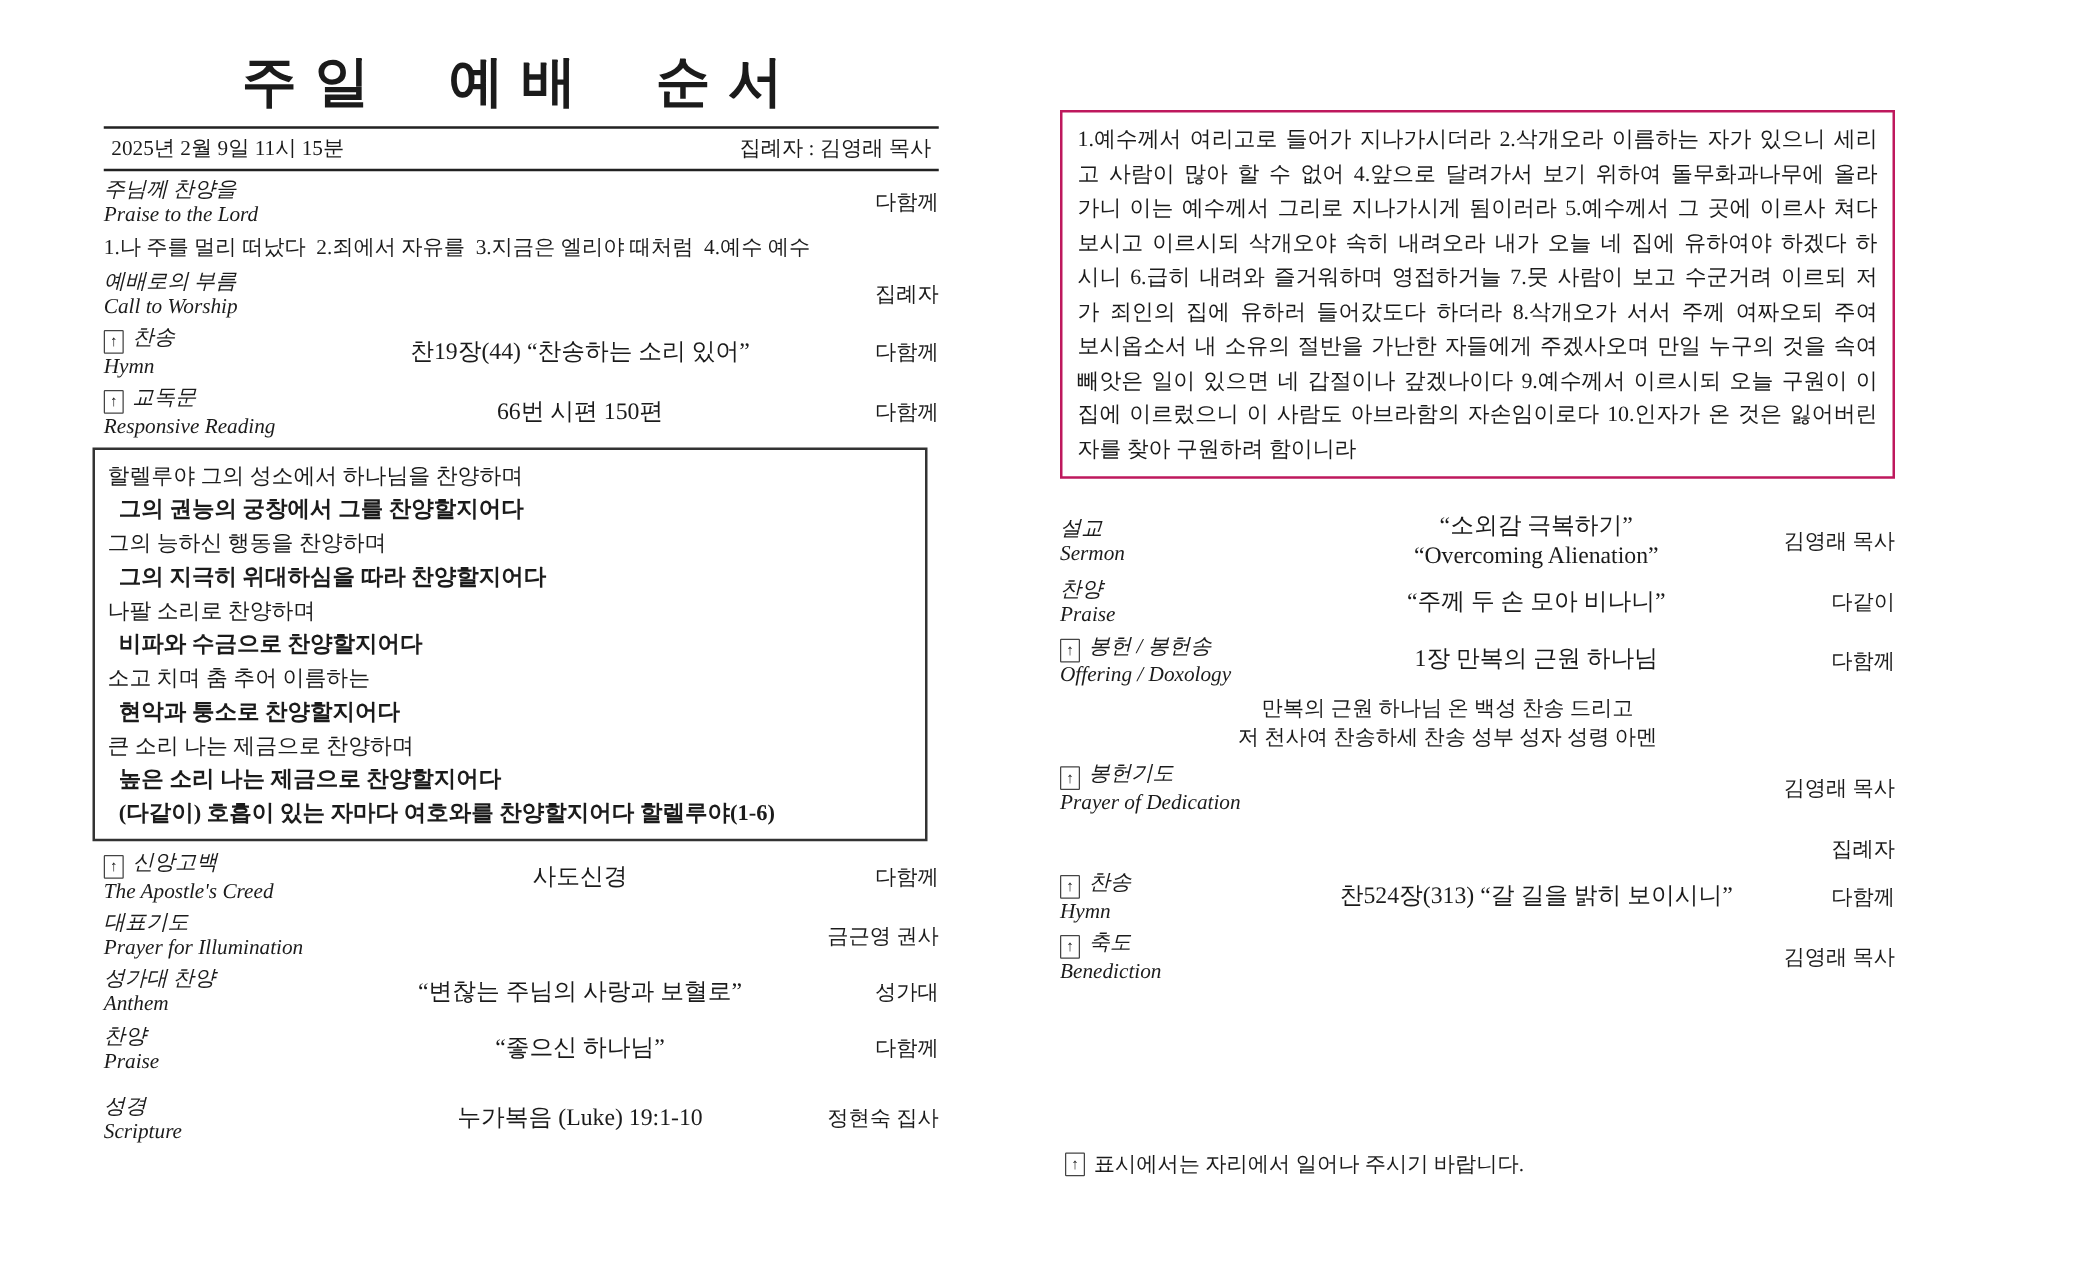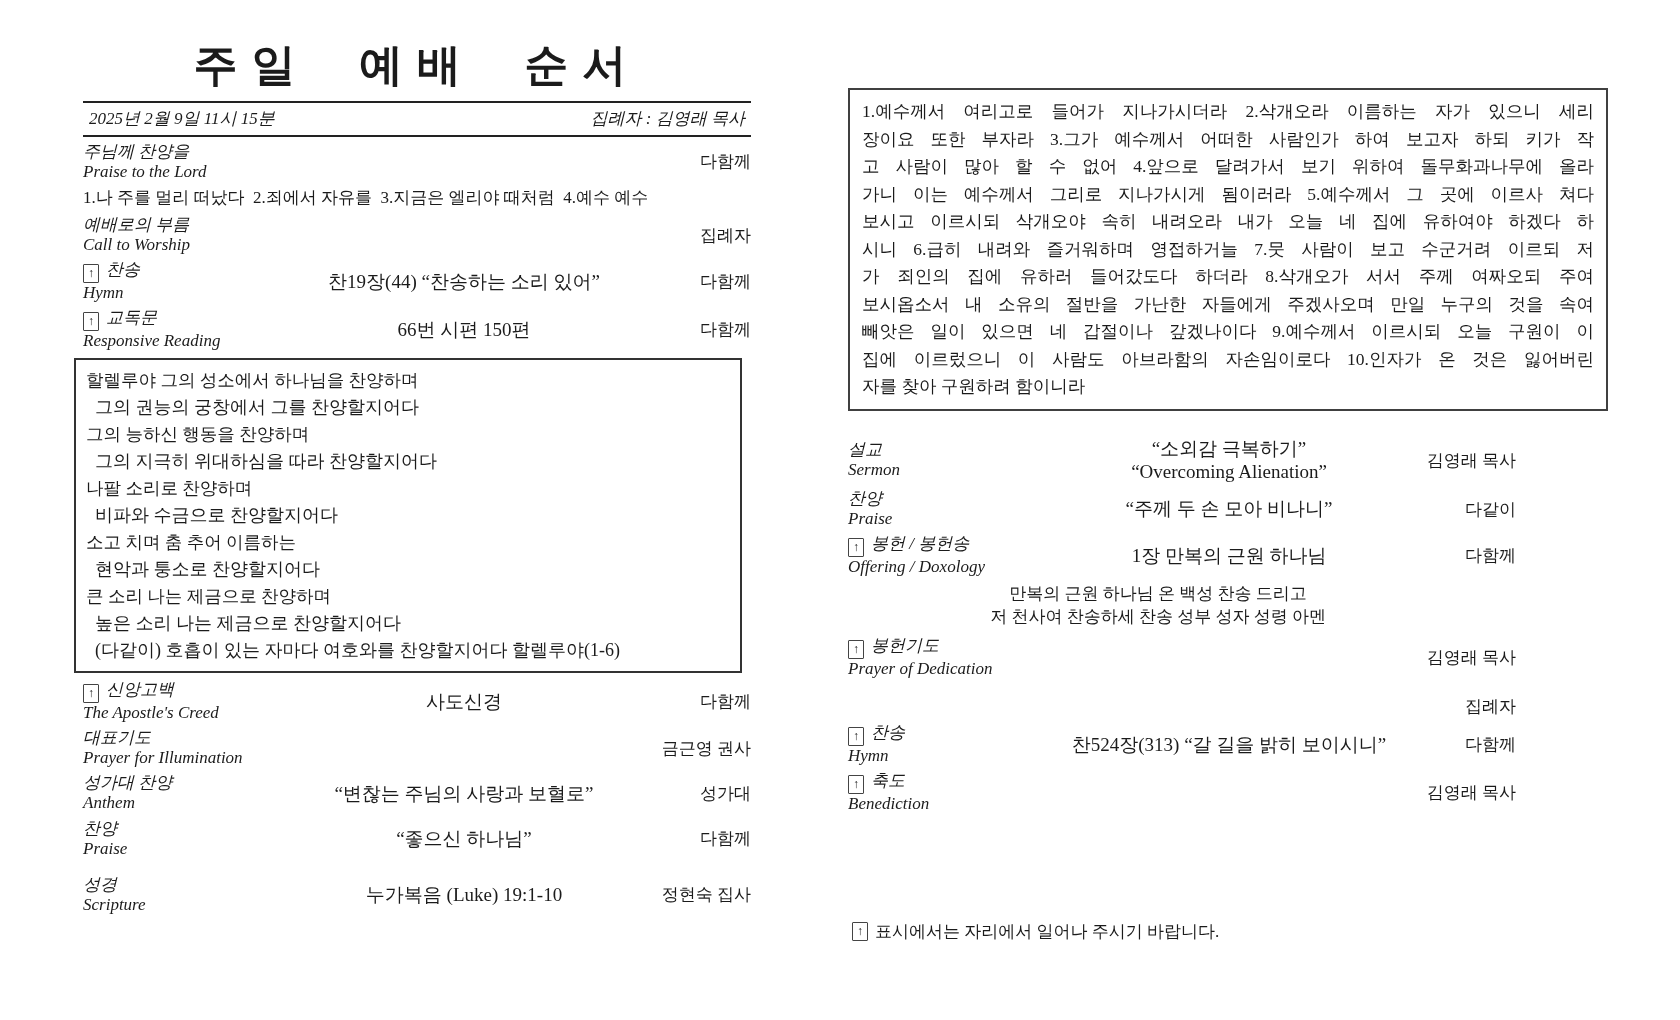--- a/index.html
+++ b/index.html
@@ -19,7 +19,7 @@
   .rule{border:none;border-top:2px solid #222;margin:0;}
   .date-row{
     display:flex;justify-content:space-between;align-items:center;
-    padding:5px 6px;font-size:17px;line-height:1.3;font-style:italic;
+    padding:5px 6px;font-size:17px;line-height:1.3;
   }
 
   .service-item{display:flex;align-items:center;margin:5px 0;}

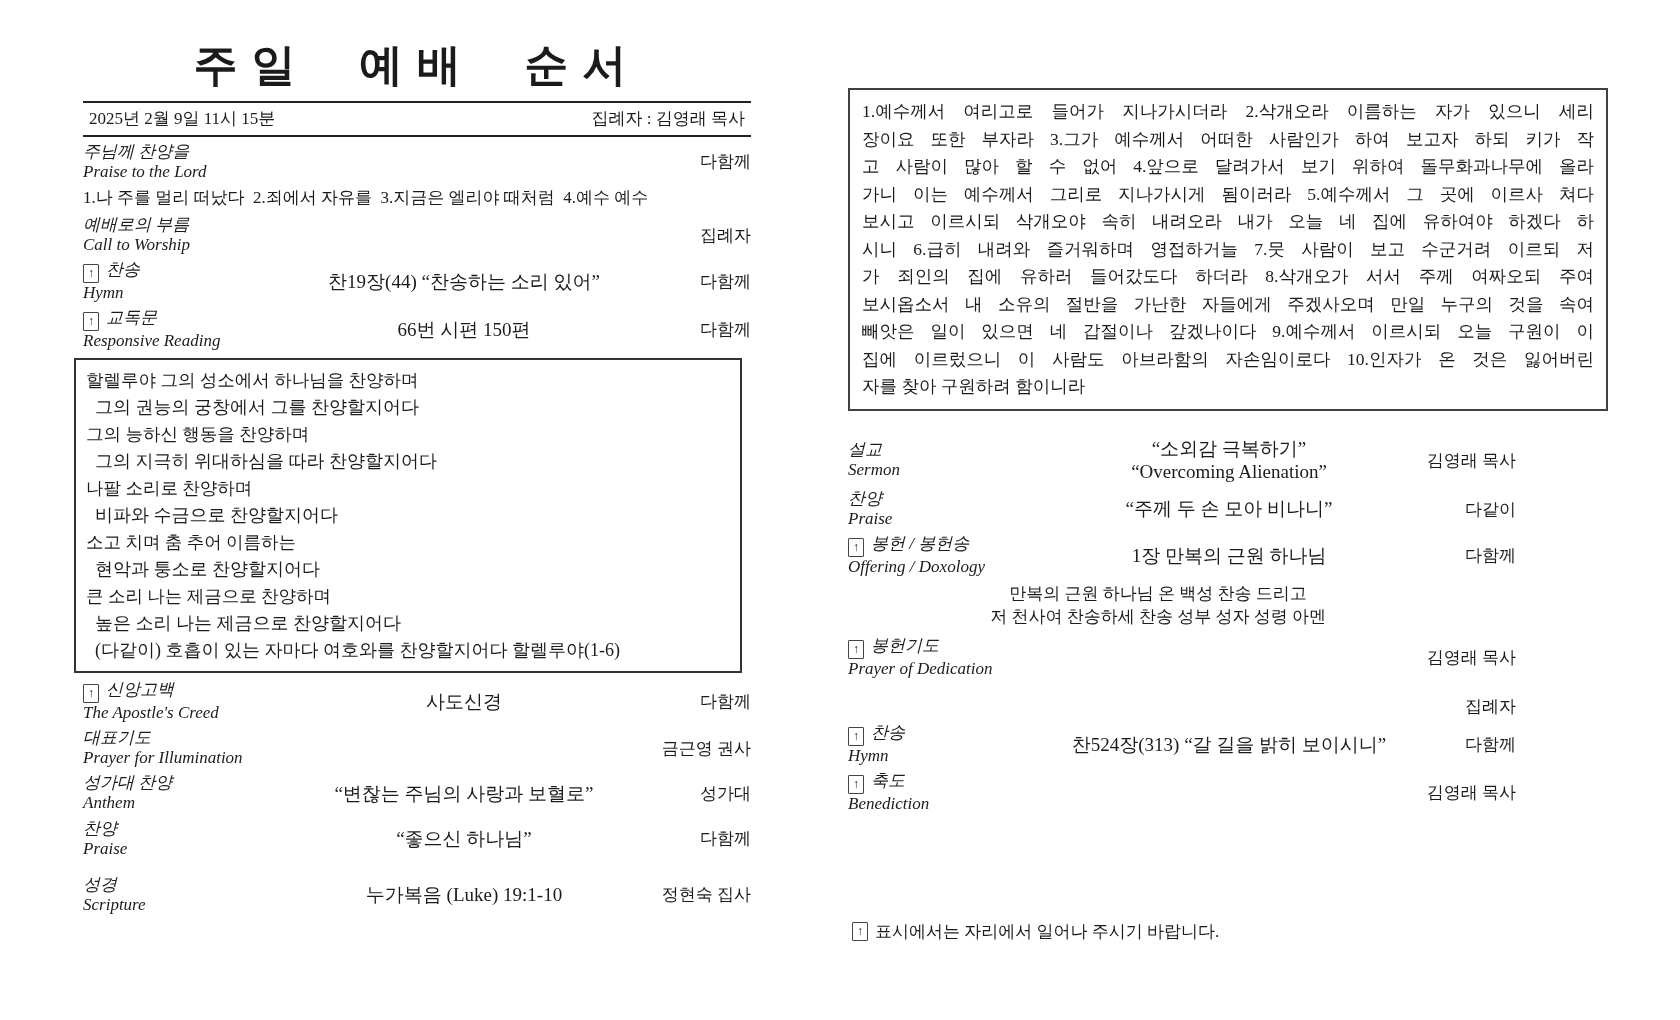--- a/index.html
+++ b/index.html
@@ -45,7 +45,7 @@
   .reading-line.bold{font-weight:normal;font-size:18px;padding-left:9px;}
 
   .scripture-box{
-    border:2px solid #404040;padding:8px 12px;box-sizing:border-box;width:760px;
+    border:2px solid #be185d;padding:8px 12px;box-sizing:border-box;width:668px;
     margin-bottom:26px;
   }
   .scripture-line{font-size:17.5px;line-height:27.5px;}

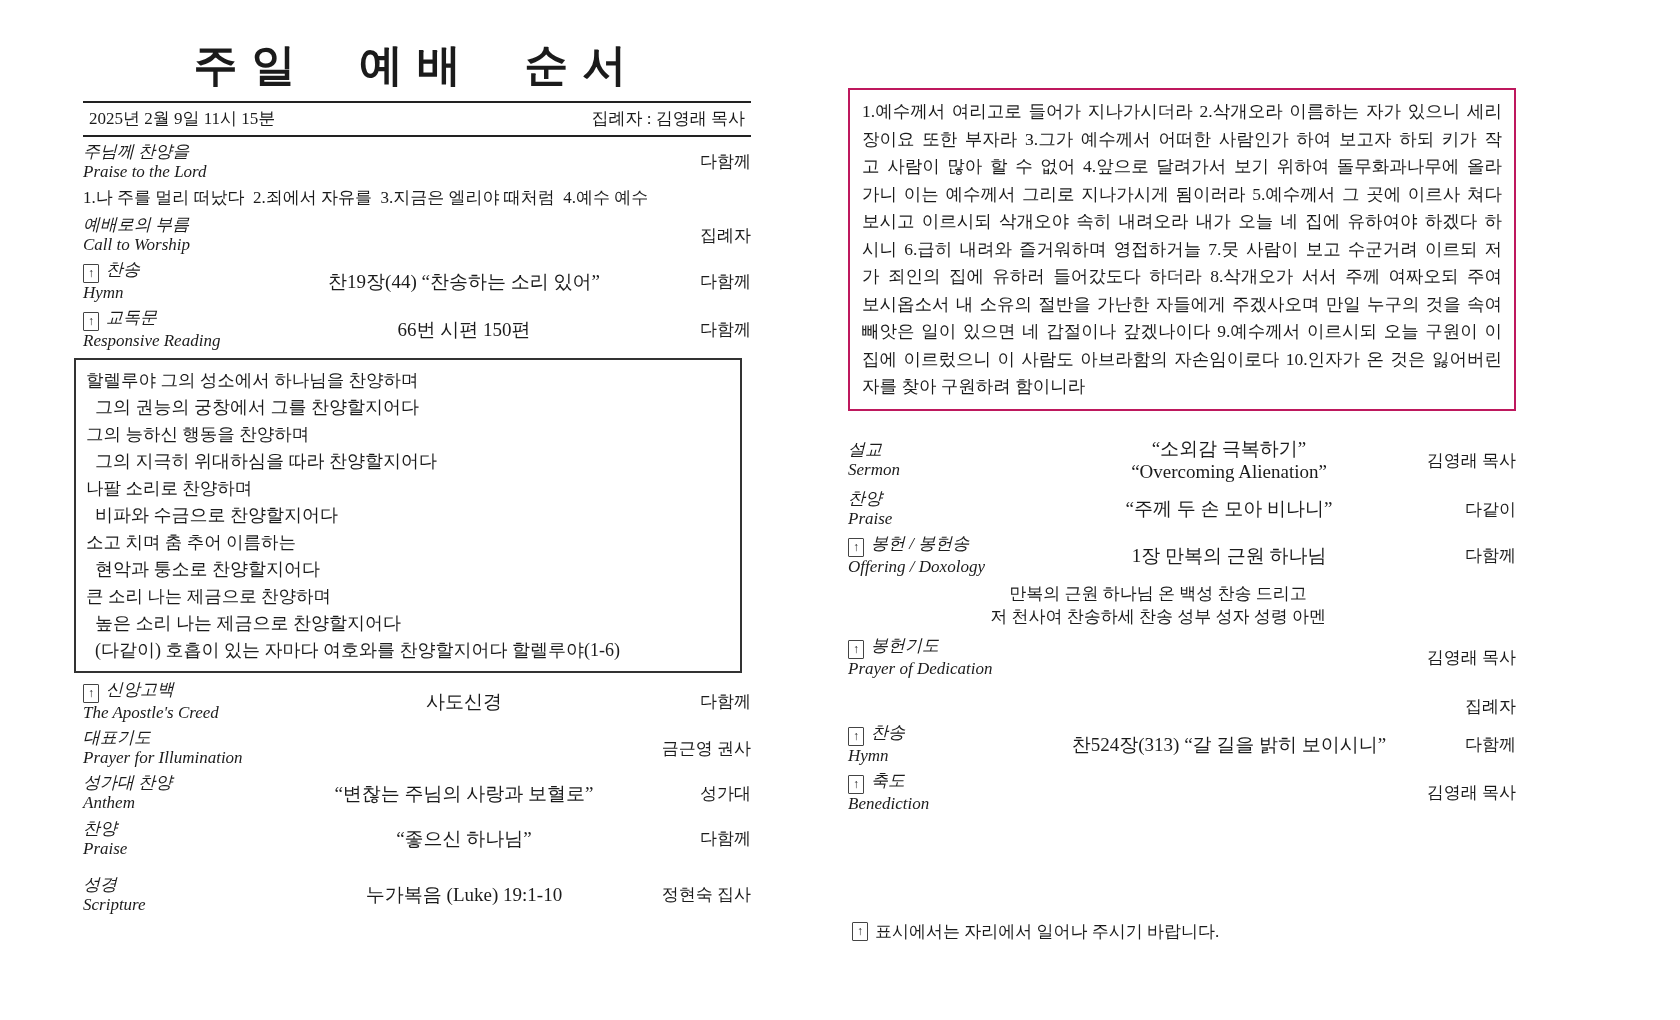--- a/index.html
+++ b/index.html
@@ -179,7 +179,6 @@
   <div class="page page-right">
     <div class="scripture-box" id="scripture-box">
         <div class="scripture-line just">1.예수께서 여리고로 들어가 지나가시더라 2.삭개오라 이름하는 자가 있으니 세리</div>
-        <div class="scripture-line just">장이요 또한 부자라 3.그가 예수께서 어떠한 사람인가 하여 보고자 하되 키가 작</div>
         <div class="scripture-line just">고 사람이 많아 할 수 없어 4.앞으로 달려가서 보기 위하여 돌무화과나무에 올라</div>
         <div class="scripture-line just">가니 이는 예수께서 그리로 지나가시게 됨이러라 5.예수께서 그 곳에 이르사 쳐다</div>
         <div class="scripture-line just">보시고 이르시되 삭개오야 속히 내려오라 내가 오늘 네 집에 유하여야 하겠다 하</div>

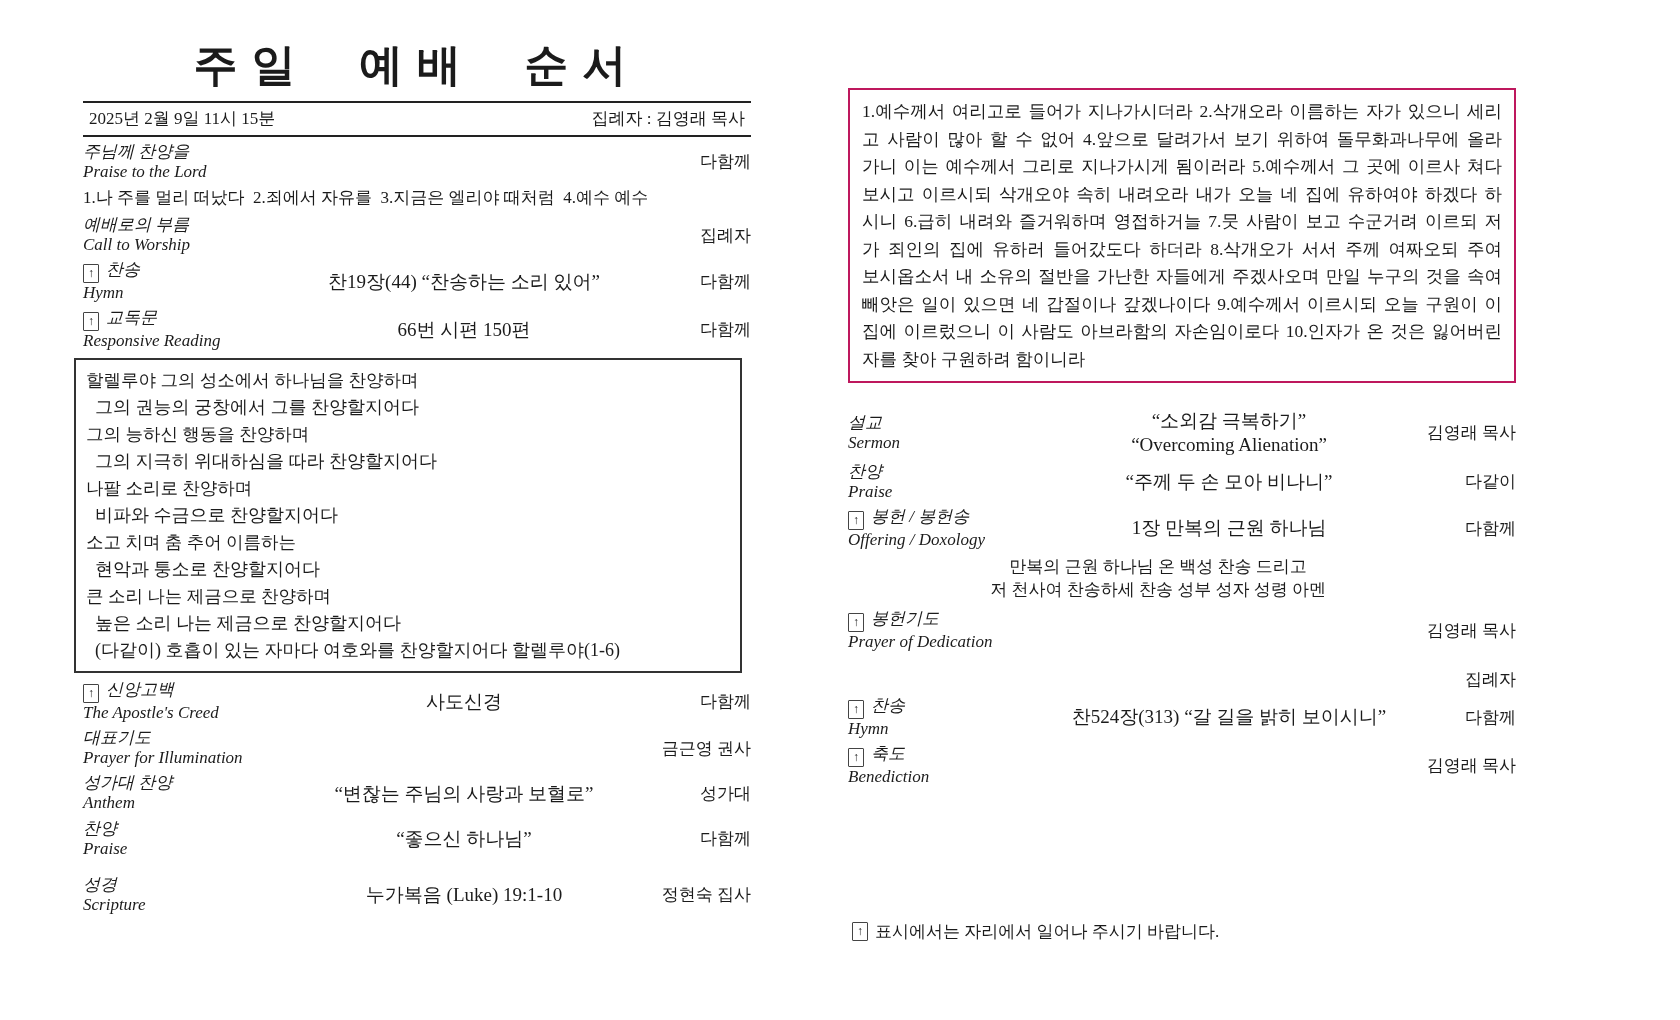--- a/index.html
+++ b/index.html
@@ -42,7 +42,7 @@
     box-sizing:border-box;
   }
   .reading-line{font-size:17.5px;line-height:27px;white-space:nowrap;}
-  .reading-line.bold{font-weight:normal;font-size:18px;padding-left:9px;}
+  .reading-line.bold{font-weight:bold;font-size:18px;padding-left:9px;}
 
   .scripture-box{
     border:2px solid #be185d;padding:8px 12px;box-sizing:border-box;width:668px;

